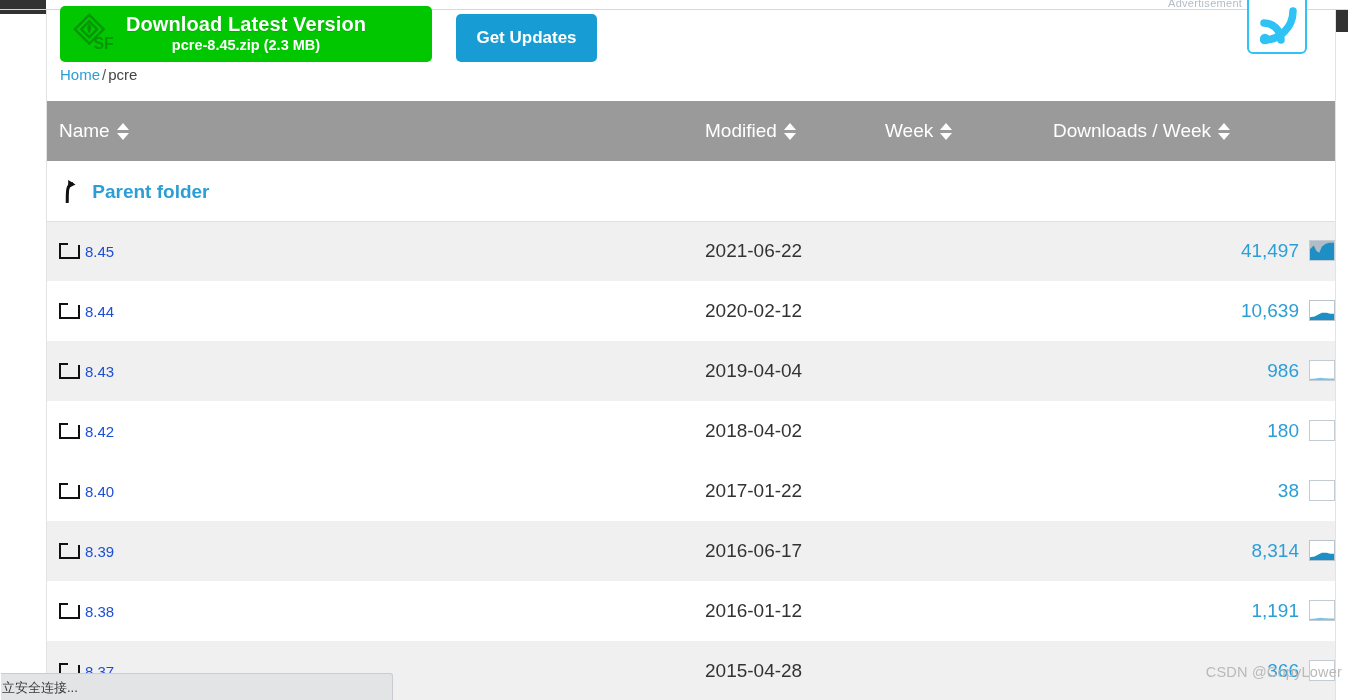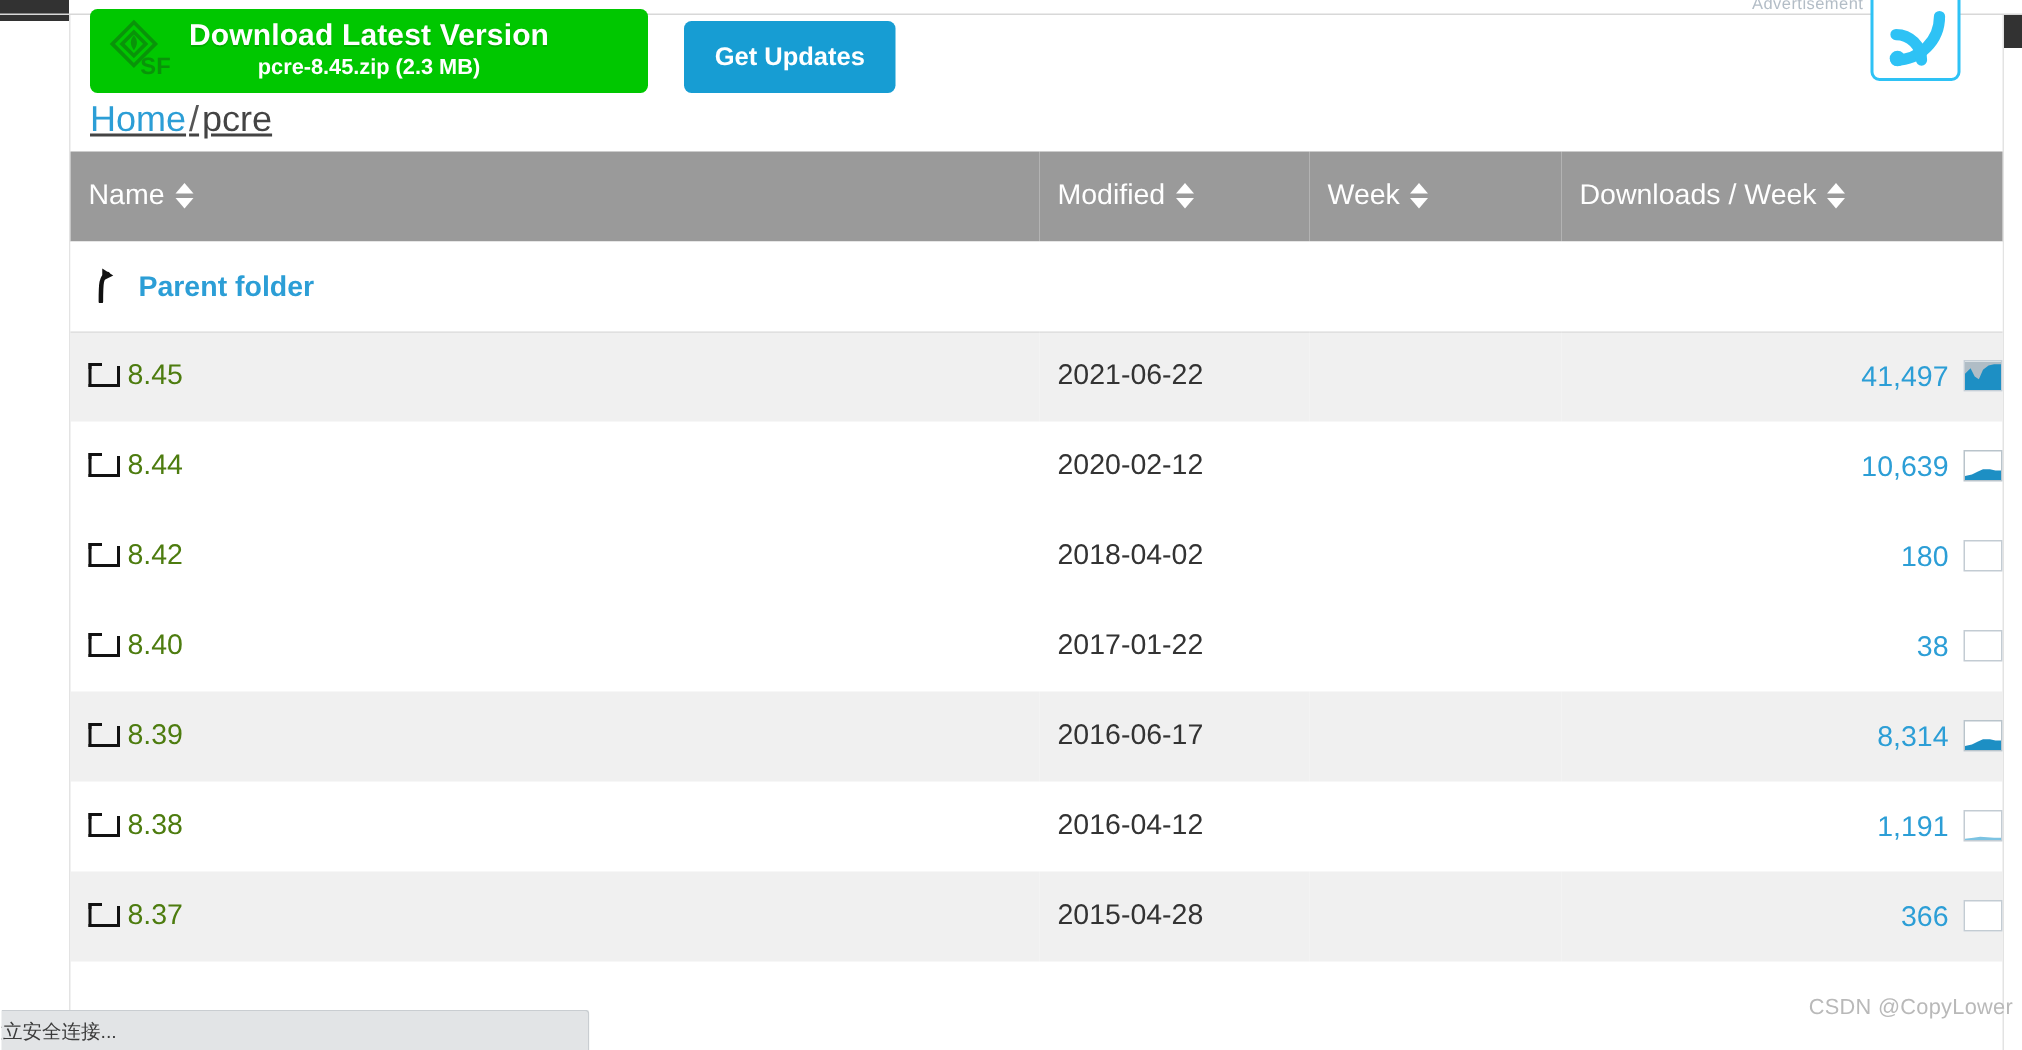--- a/index.html
+++ b/index.html
@@ -133,10 +133,9 @@
   .breadcrumb {
     position: absolute;
     left: 13px; top: 56px;
-    font-size: 24px;
+    font-size: 15px;
     color: #444444;
     white-space: nowrap;
-    text-decoration: underline;
   }
   .breadcrumb a {
     color: #2c9ed6;

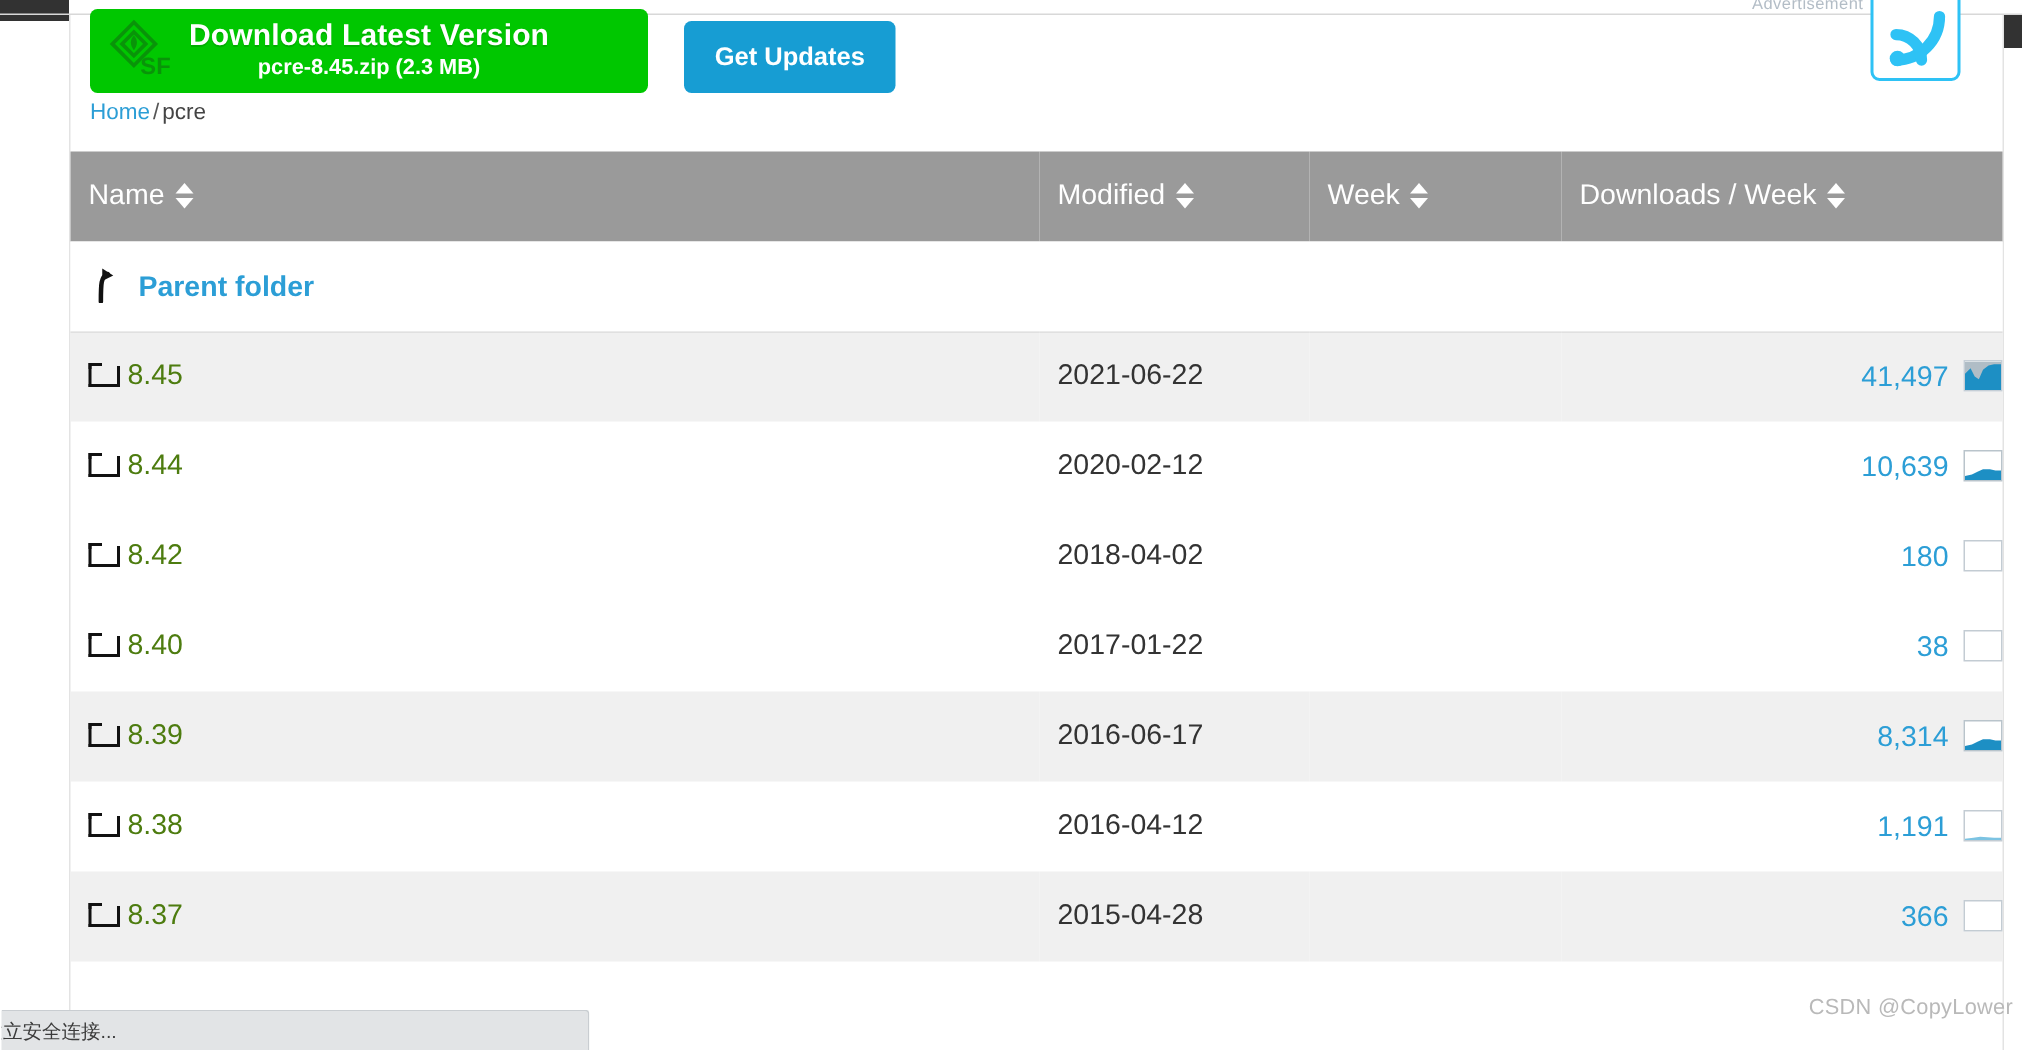--- a/index.html
+++ b/index.html
@@ -235,9 +235,9 @@
     box-sizing: border-box;
   }
   .fname {
-    color: #4d7c0f;
+    color: #1d4ed8;
     text-decoration: none;
-    font-size: 19px;
+    font-size: 15px;
     cursor: pointer;
   }
 

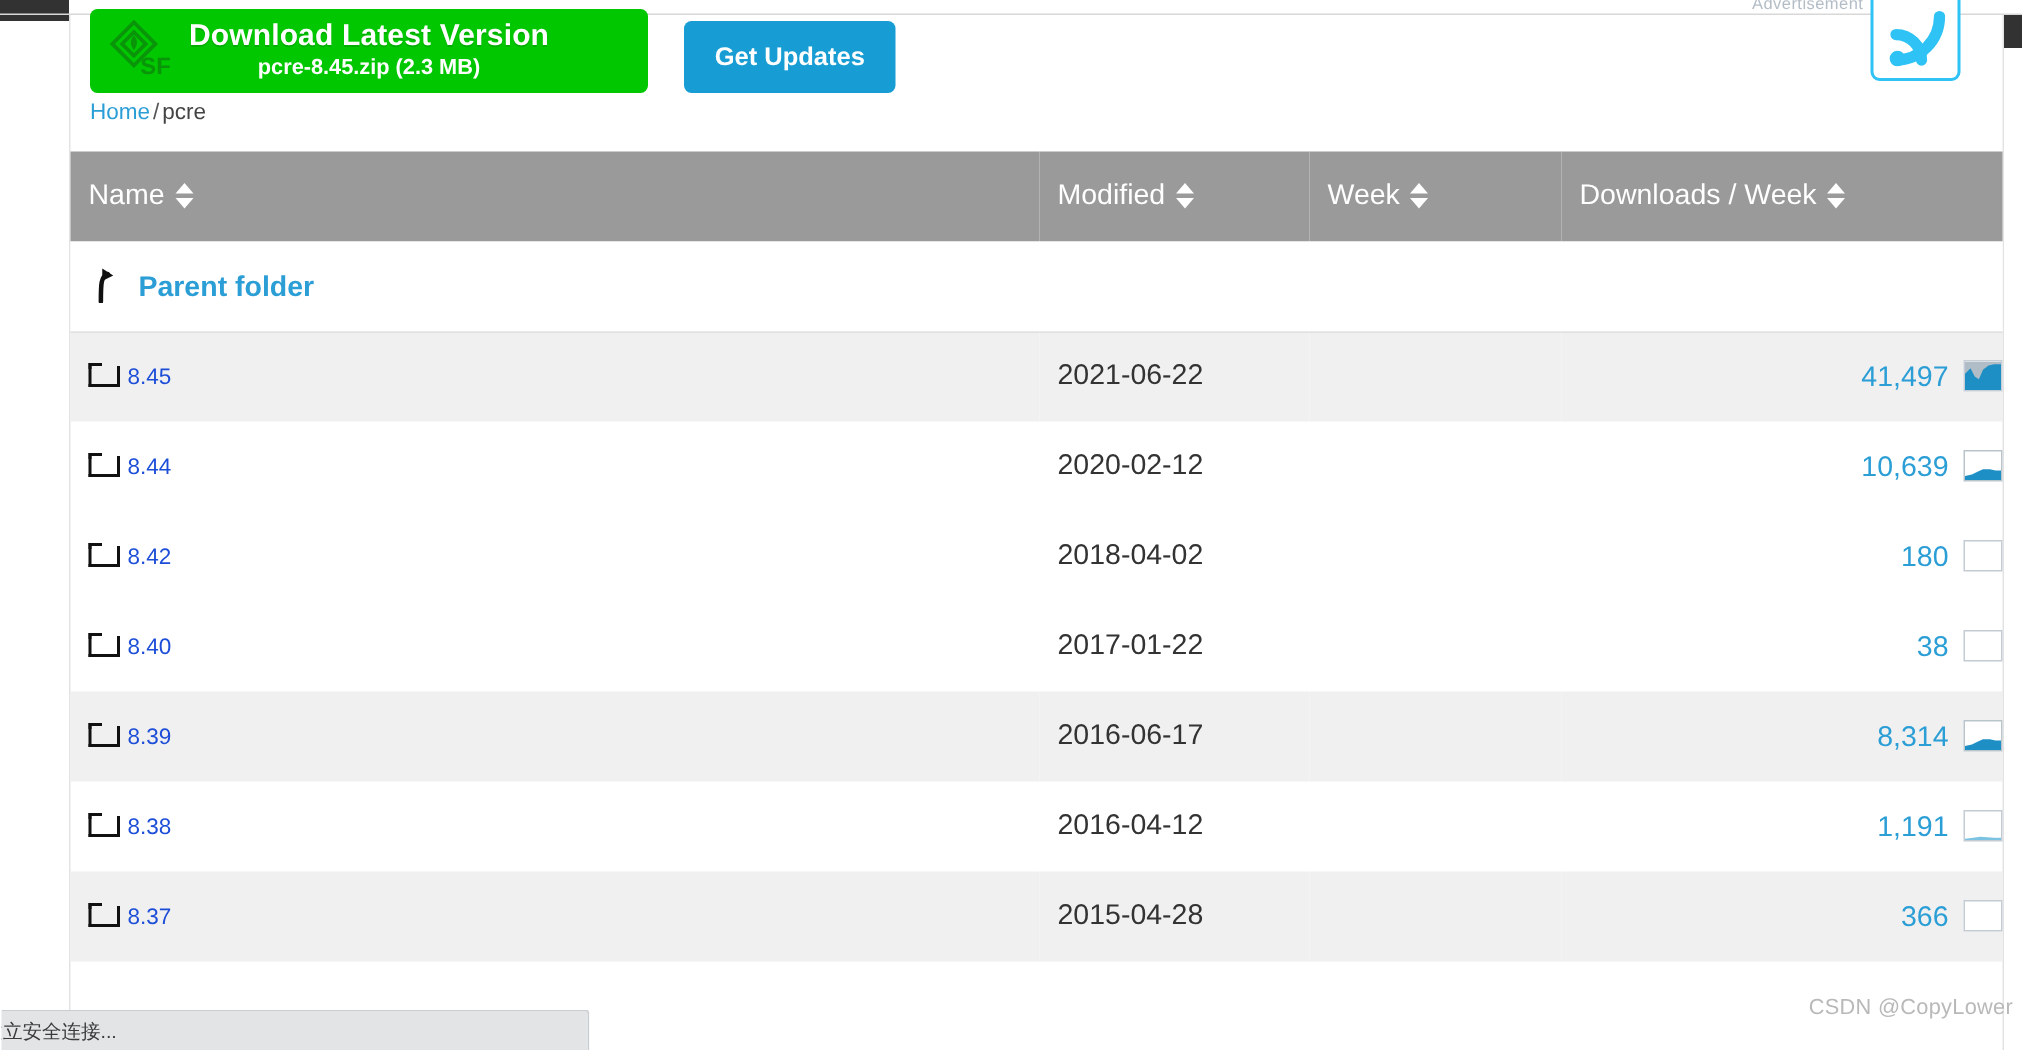--- a/index.html
+++ b/index.html
@@ -387,6 +387,14 @@
                   <path d="M0,21 L0,18 L5,17 L9,15 L13,13 L18,13 L22,14 L26,14 L26,21 Z" fill="#1d8fc4"></path>
                 </svg></span></td>
           </tr>
+          <tr class="alt">
+            <td class="name-cell"><span class="folder-icon"></span><a class="fname">8.43</a></td>
+            <td class="mod-cell">2019-04-04</td>
+            <td class="size-cell"></td>
+            <td class="dl-cell"><a class="dl-count">986</a><span class="spark" style="border-color: rgb(195, 204, 211);"><svg width="24" height="19" viewBox="0 0 26 21" preserveAspectRatio="none">
+                  <path d="M0,21 L0,20 L6,19.4 L11,18.6 L16,19 L21,19.4 L26,19.4 L26,21 Z" fill="#7cc3e2"></path>
+                </svg></span></td>
+          </tr>
           <tr class="">
             <td class="name-cell"><span class="folder-icon"></span><a class="fname">8.42</a></td>
             <td class="mod-cell">2018-04-02</td>

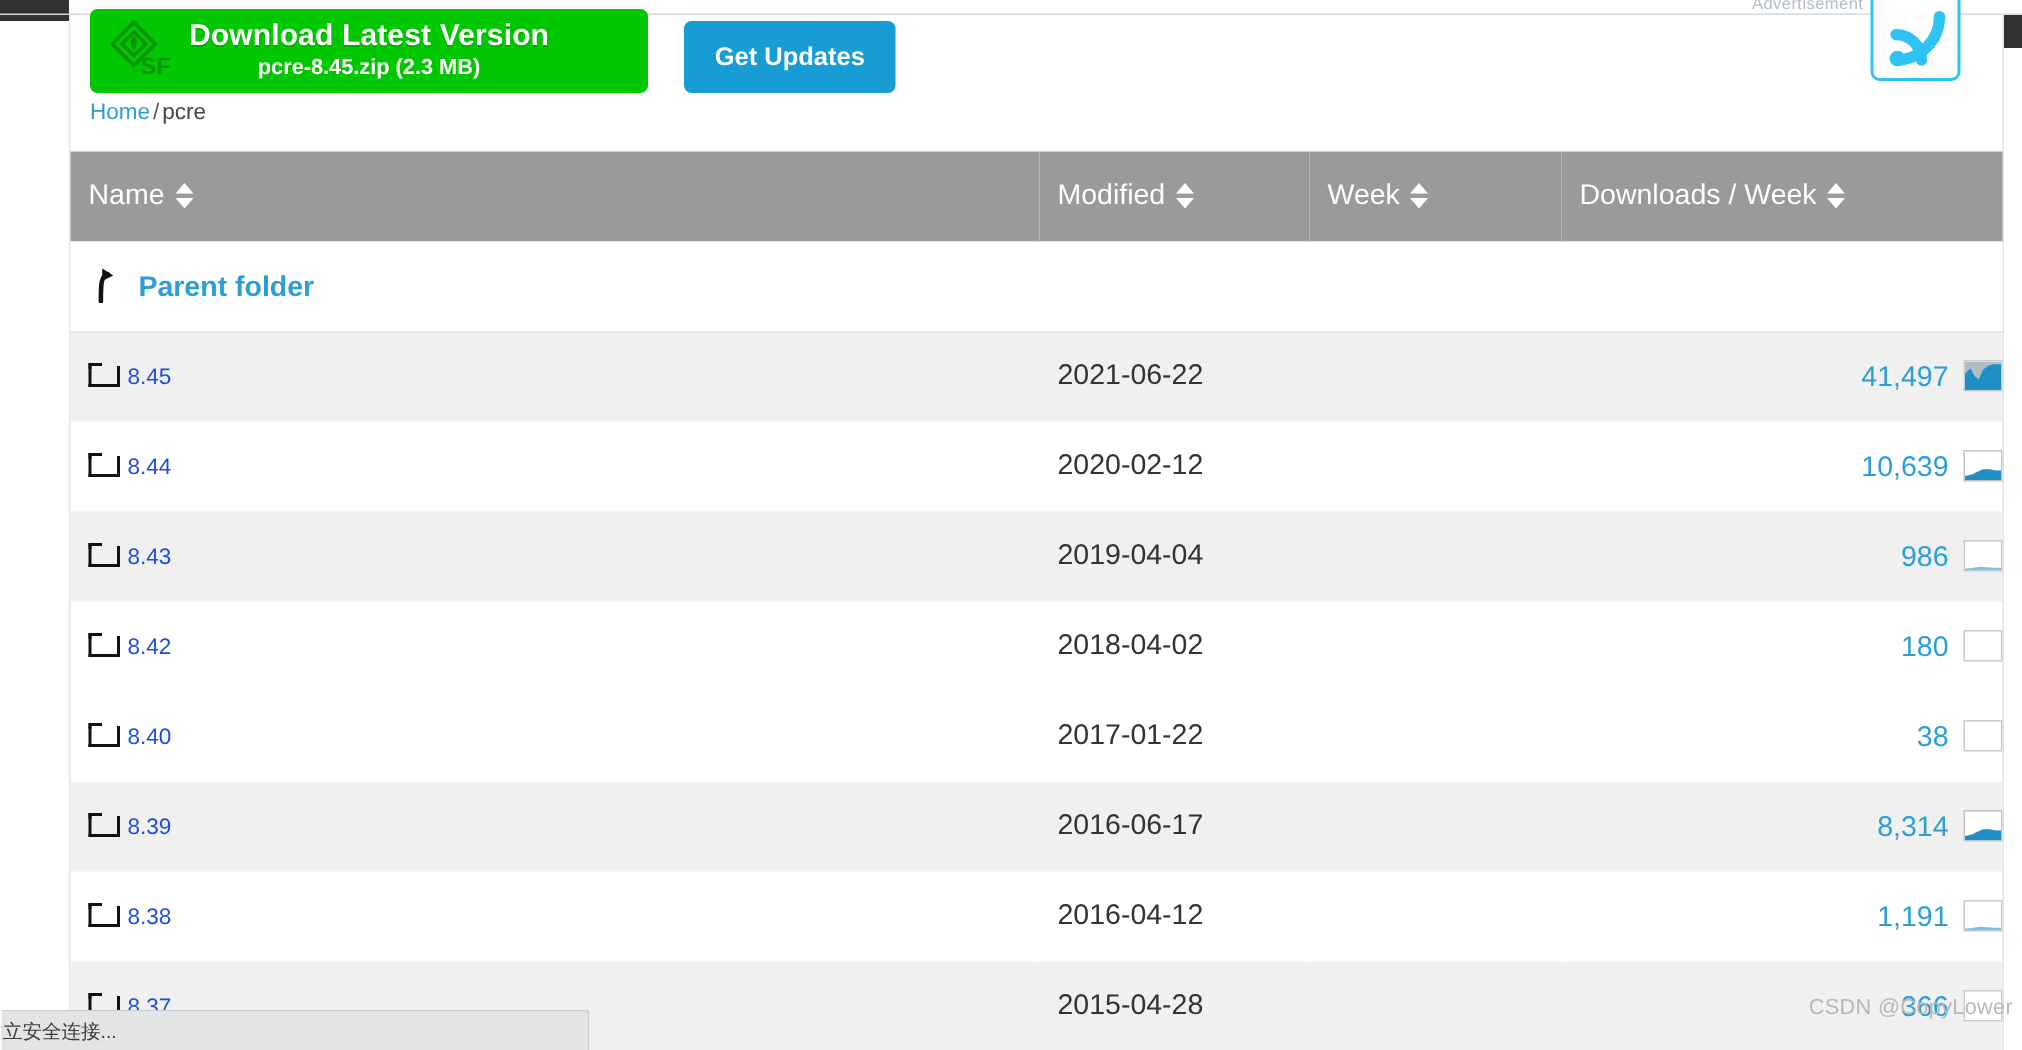--- a/index.html
+++ b/index.html
@@ -417,7 +417,7 @@
           </tr>
           <tr class="">
             <td class="name-cell"><span class="folder-icon"></span><a class="fname">8.38</a></td>
-            <td class="mod-cell">2016-04-12</td>
+            <td class="mod-cell">2016-01-12</td>
             <td class="size-cell"></td>
             <td class="dl-cell"><a class="dl-count">1,191</a><span class="spark" style="border-color: rgb(195, 204, 211);"><svg width="24" height="19" viewBox="0 0 26 21" preserveAspectRatio="none">
                   <path d="M0,21 L0,20 L6,19.4 L11,18.6 L16,19 L21,19.4 L26,19.4 L26,21 Z" fill="#7cc3e2"></path>

